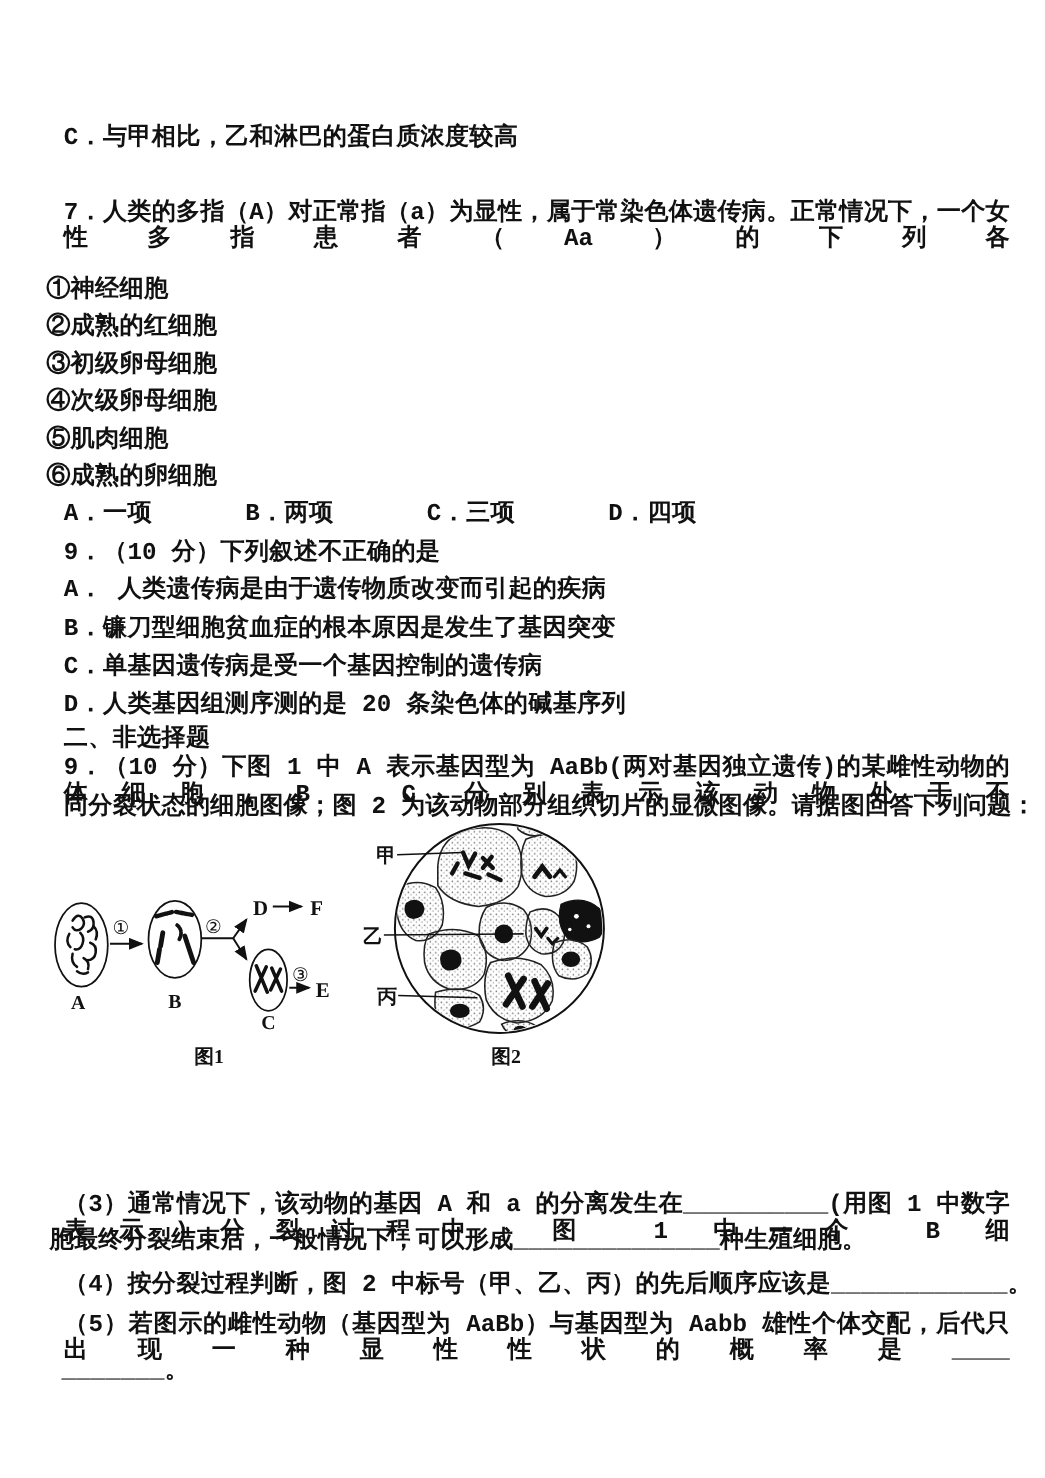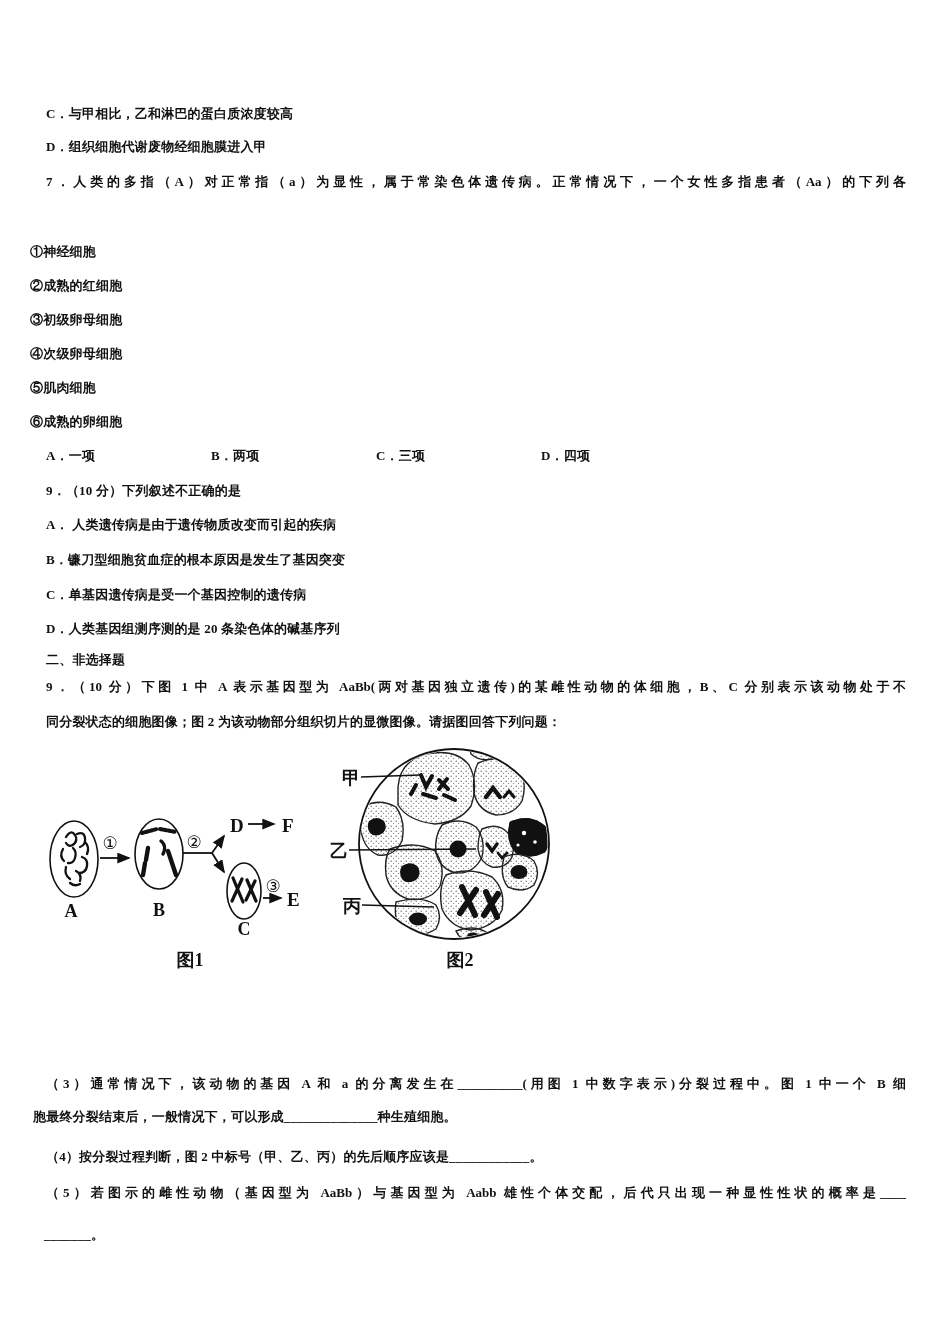--- a/index.html
+++ b/index.html
@@ -13,12 +13,13 @@
   }
   .ln{
     position:absolute;
-    margin:0;
-    font-size:13px;
+    margin:12px;
+    font-size:22px;
     line-height:24px;
     font-weight:700;
     white-space:nowrap;
     letter-spacing:0.2px;
+    font-family:Liberation Mono, monospace;
   }
   .just{
     white-space:normal;

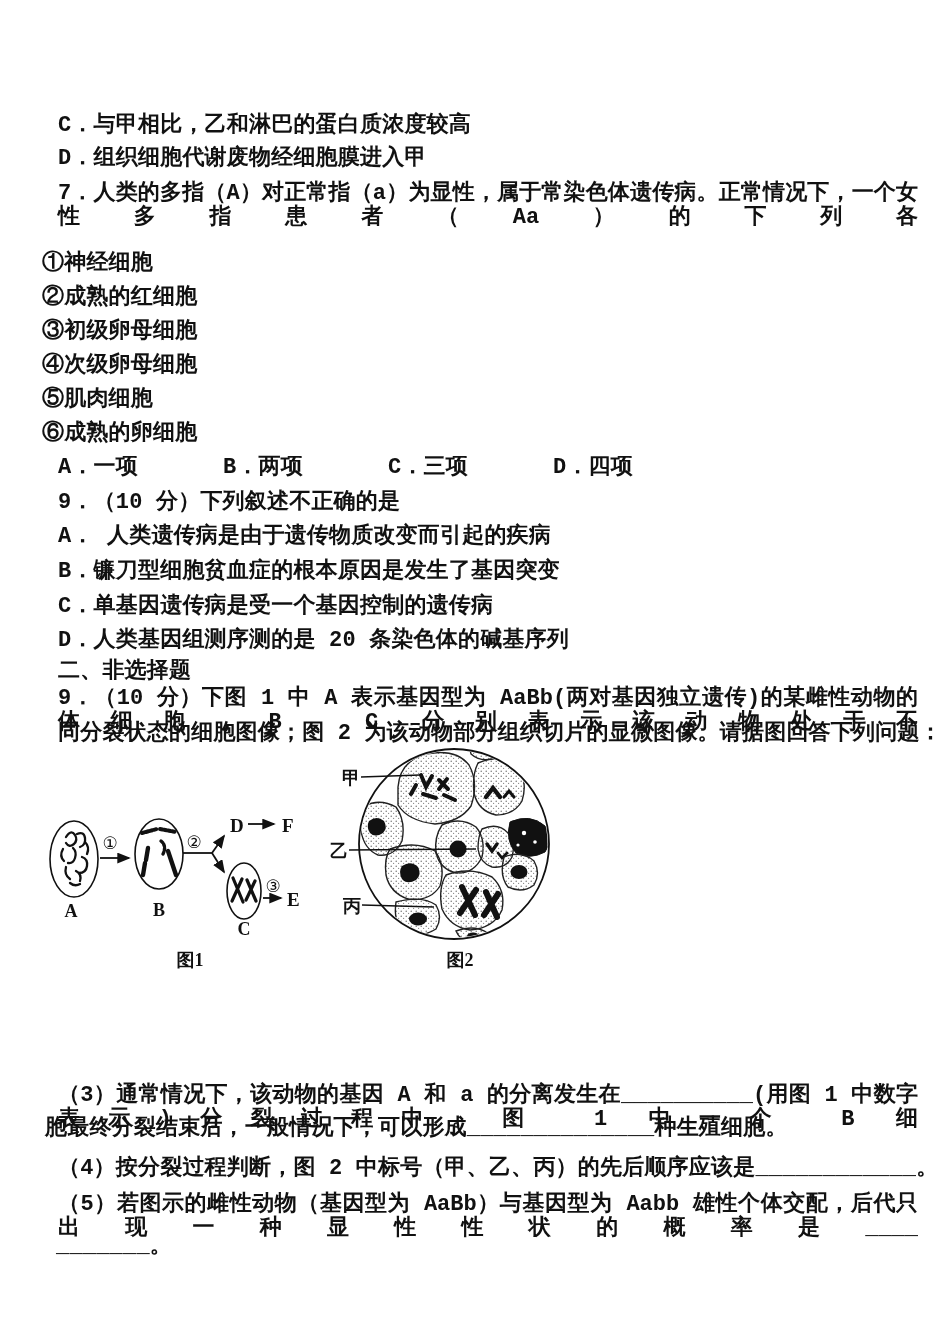--- a/index.html
+++ b/index.html
@@ -40,7 +40,6 @@
 <div class="page">
 
   <p class="ln" style="left:46px;top:102px">C．与甲相比，乙和淋巴的蛋白质浓度较高</p>
-  <p class="ln" style="left:46px;top:135px">D．组织细胞代谢废物经细胞膜进入甲</p>
   <p class="ln just" style="left:46px;top:170px">7．人类的多指（A）对正常指（a）为显性，属于常染色体遗传病。正常情况下，一个女性多指患者（Aa）的下列各</p>
   <p class="ln" style="left:30px;top:240px">①神经细胞</p>
   <p class="ln" style="left:30px;top:274px">②成熟的红细胞</p>

